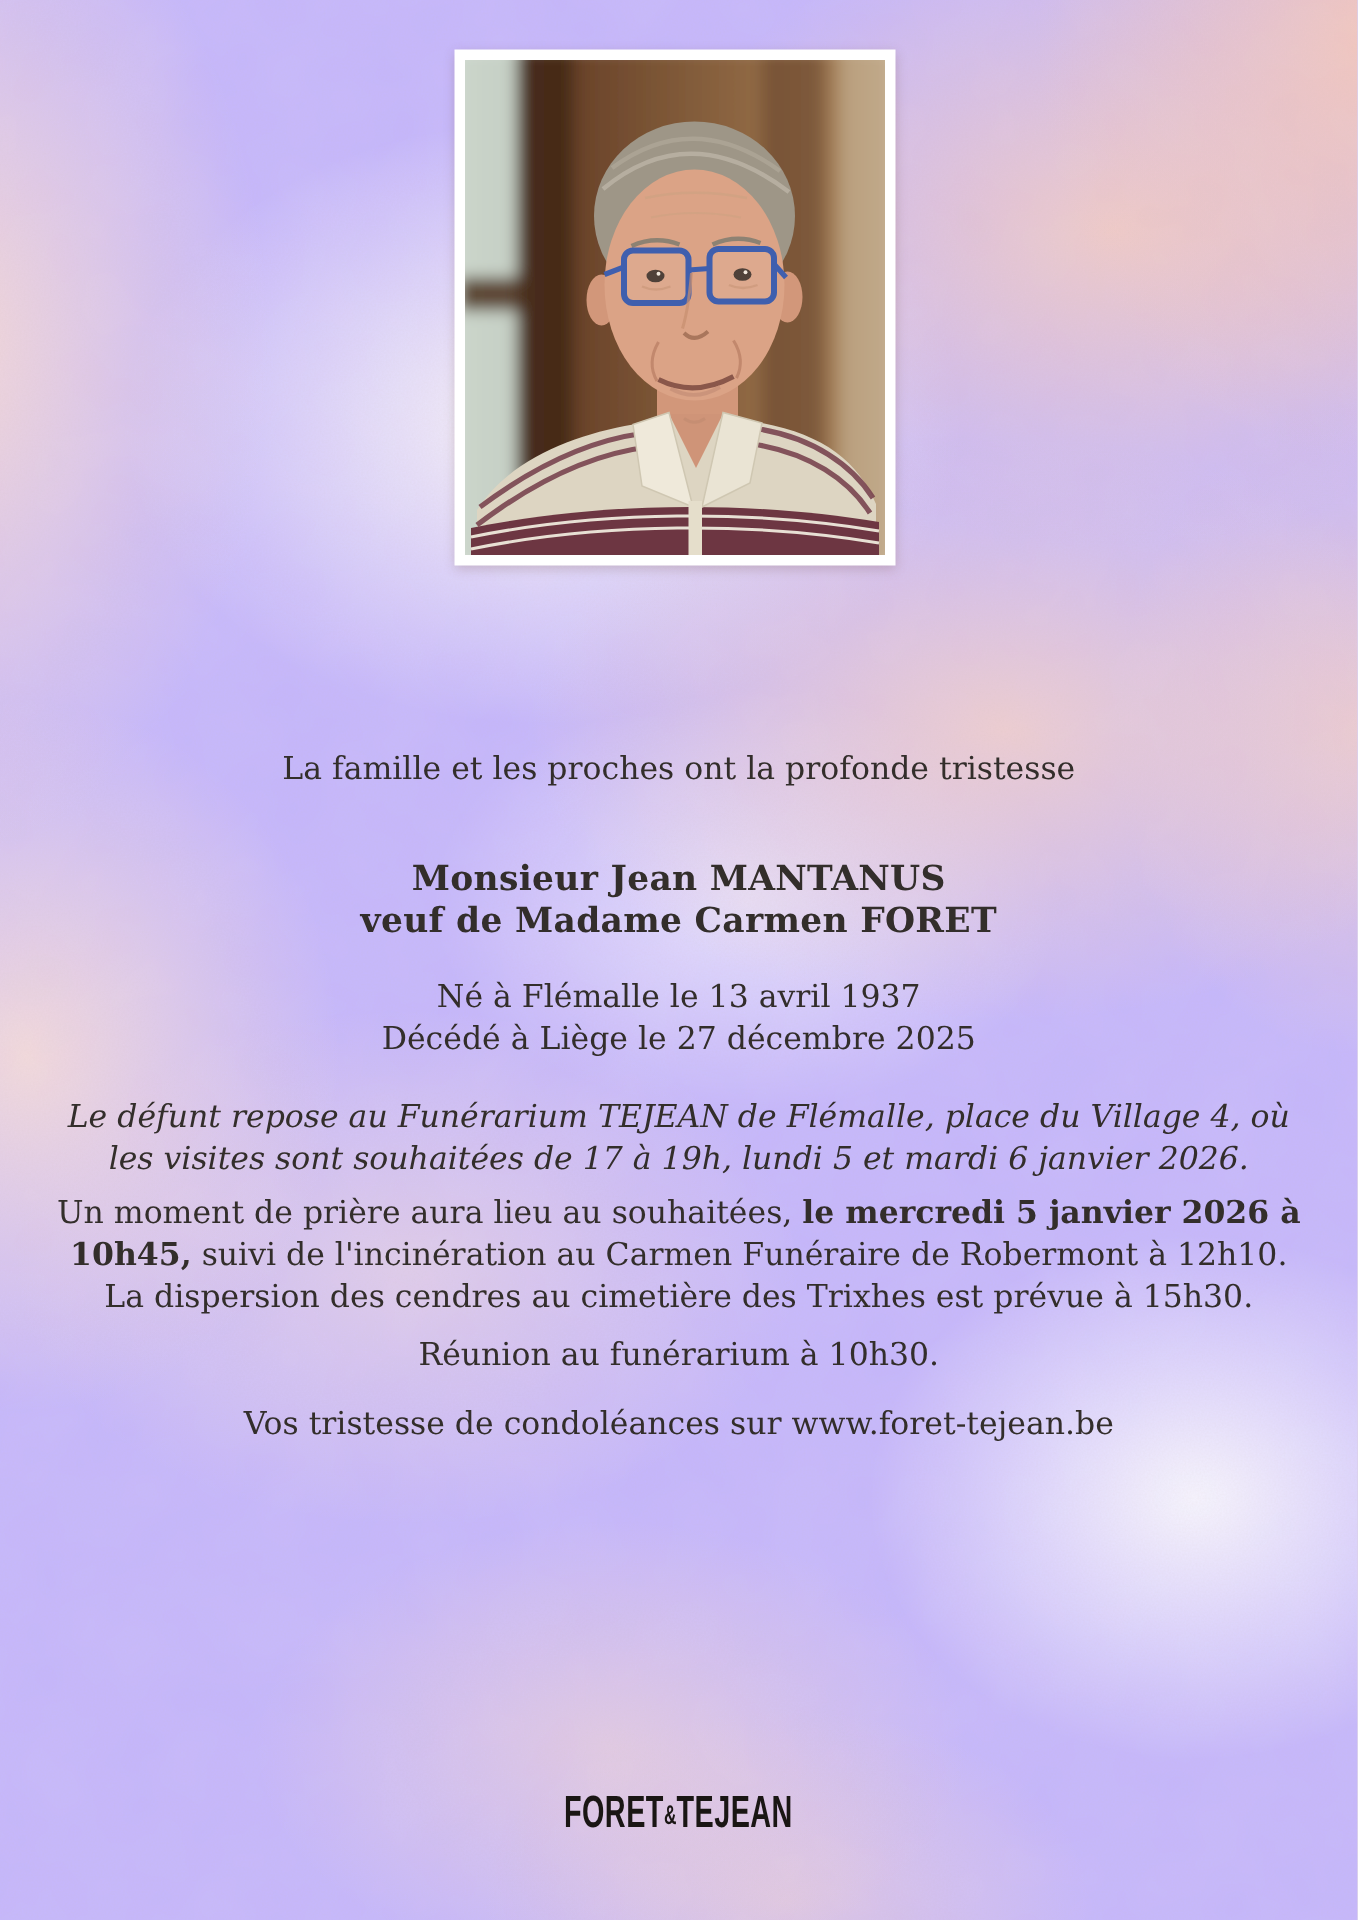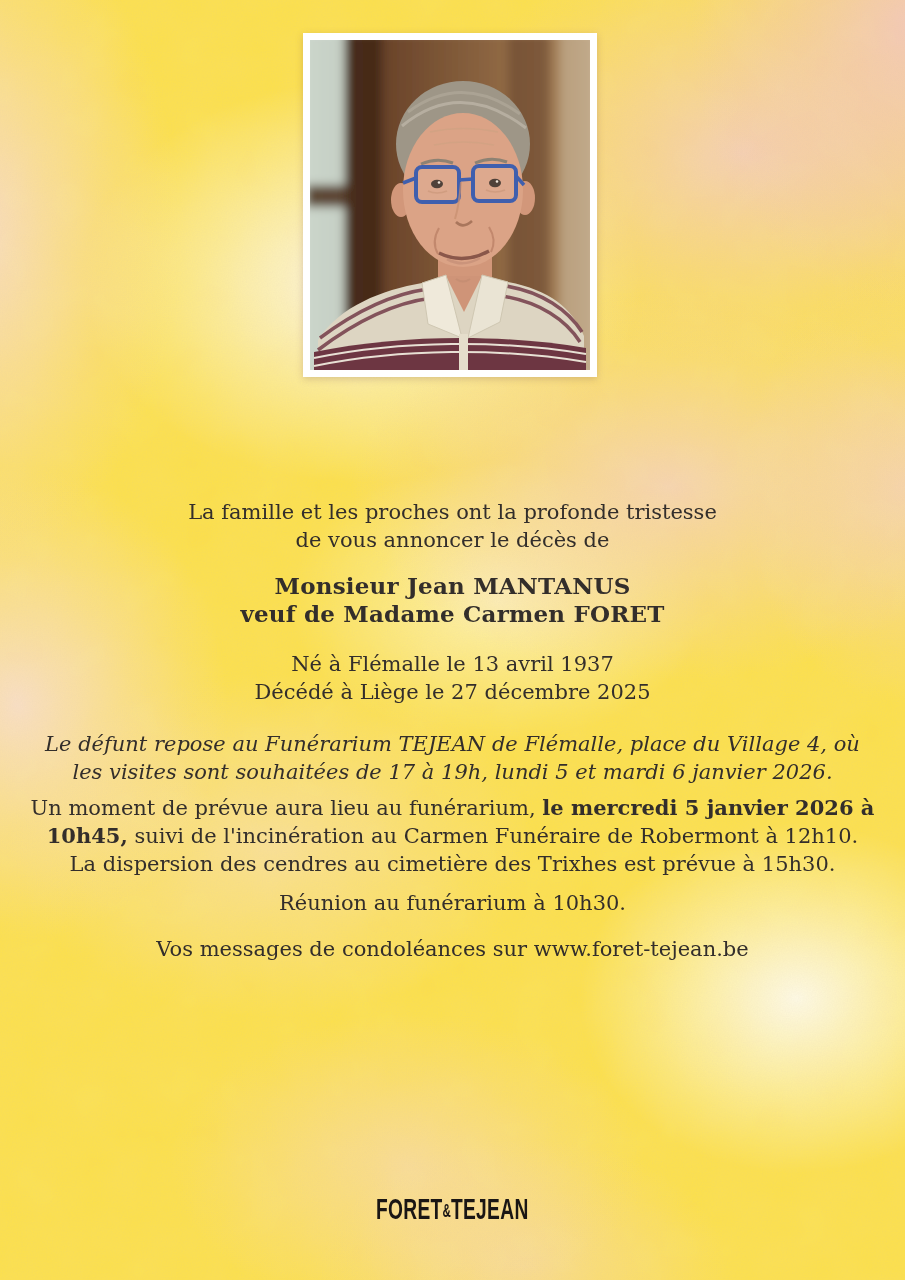--- a/index.html
+++ b/index.html
@@ -8,7 +8,7 @@
     width:905px;height:1280px;
     margin:0 auto;
     overflow:hidden;
-    background-color:#fde047;
+    background-color:#c4b5fd;
     font-family:"DejaVu Serif","Liberation Serif",serif;
     color:#332e2b;
   }

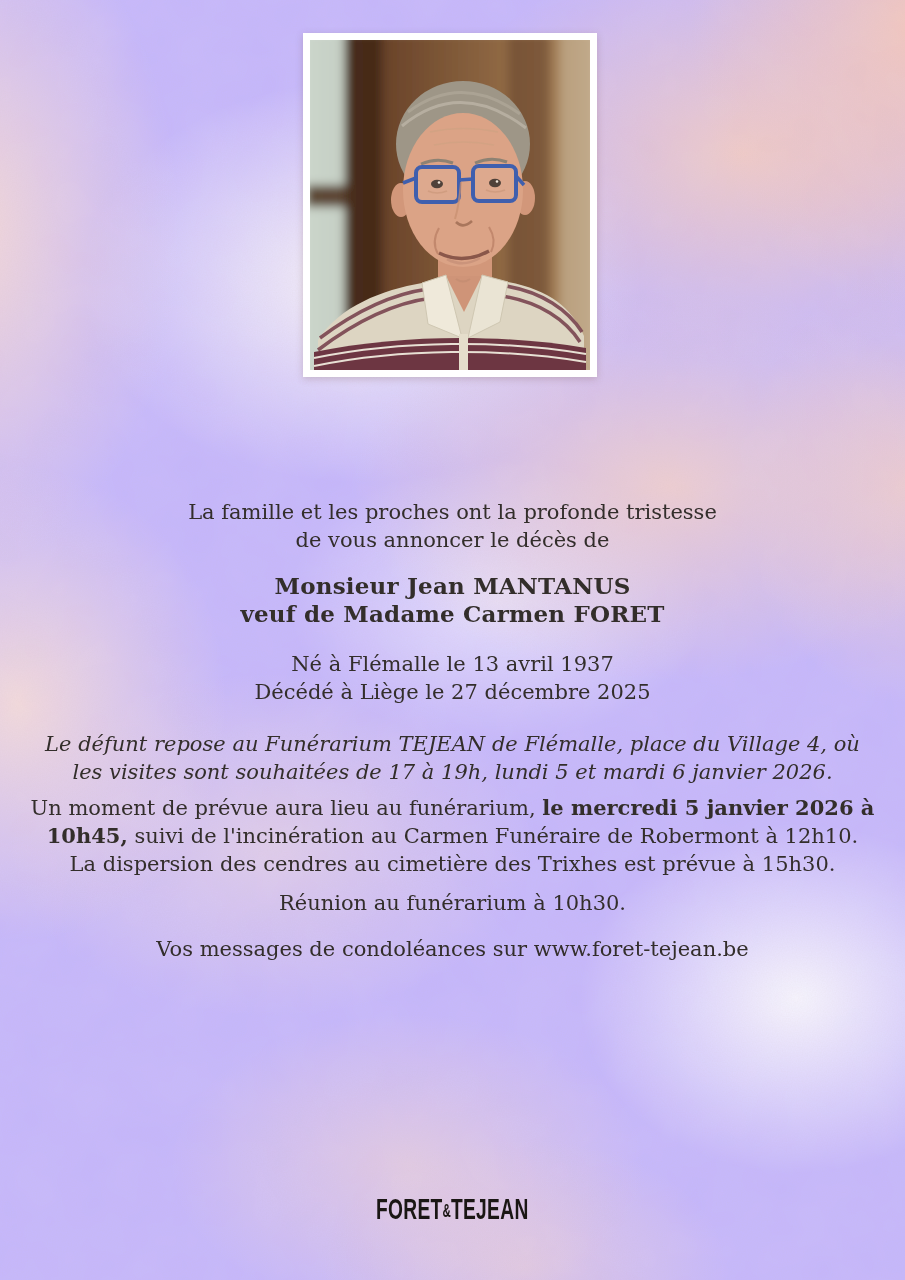--- a/index.html
+++ b/index.html
@@ -177,7 +177,6 @@
 
   <p class="block" id="intro">
     <span class="ln">La famille et les proches ont la profonde tristesse</span>
-    <span class="ln">de vous annoncer le décès de</span>
   </p>
 
   <p class="block names" id="names">

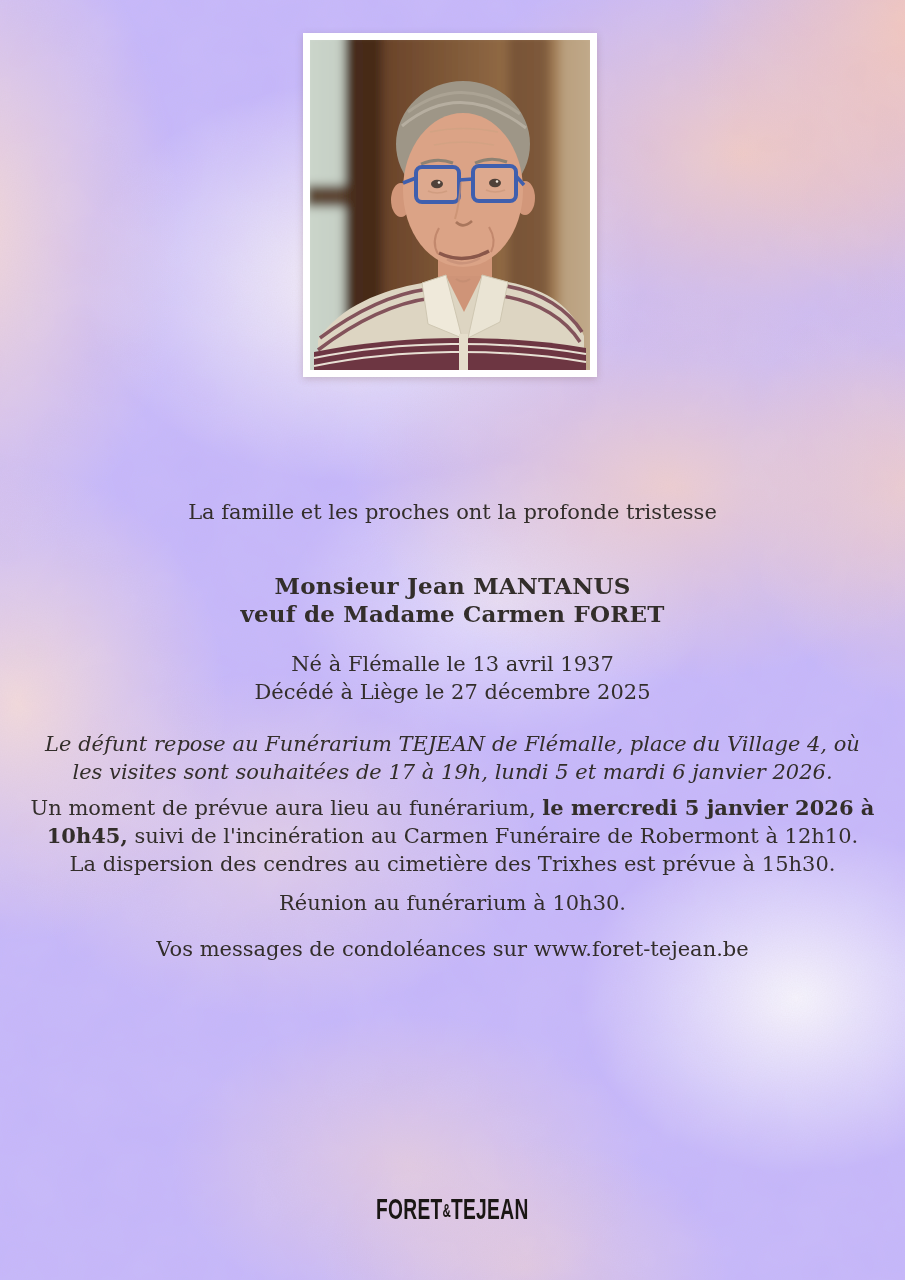--- a/index.html
+++ b/index.html
@@ -195,7 +195,7 @@
   </p>
 
   <p class="block" id="ceremony">
-    <span class="ln"><span>Un moment de prévue aura lieu au funérarium, </span><b>le mercredi 5 janvier 2026 à</b></span>
+    <span class="ln"><span>Un moment de prière aura lieu au souhaitées, </span><b>le mercredi 5 janvier 2026 à</b></span>
     <span class="ln"><b>10h45,</b><span> suivi de l'incinération au Carmen Funéraire de Robermont à 12h10.</span></span>
     <span class="ln">La dispersion des cendres au cimetière des Trixhes est prévue à 15h30.</span>
   </p>

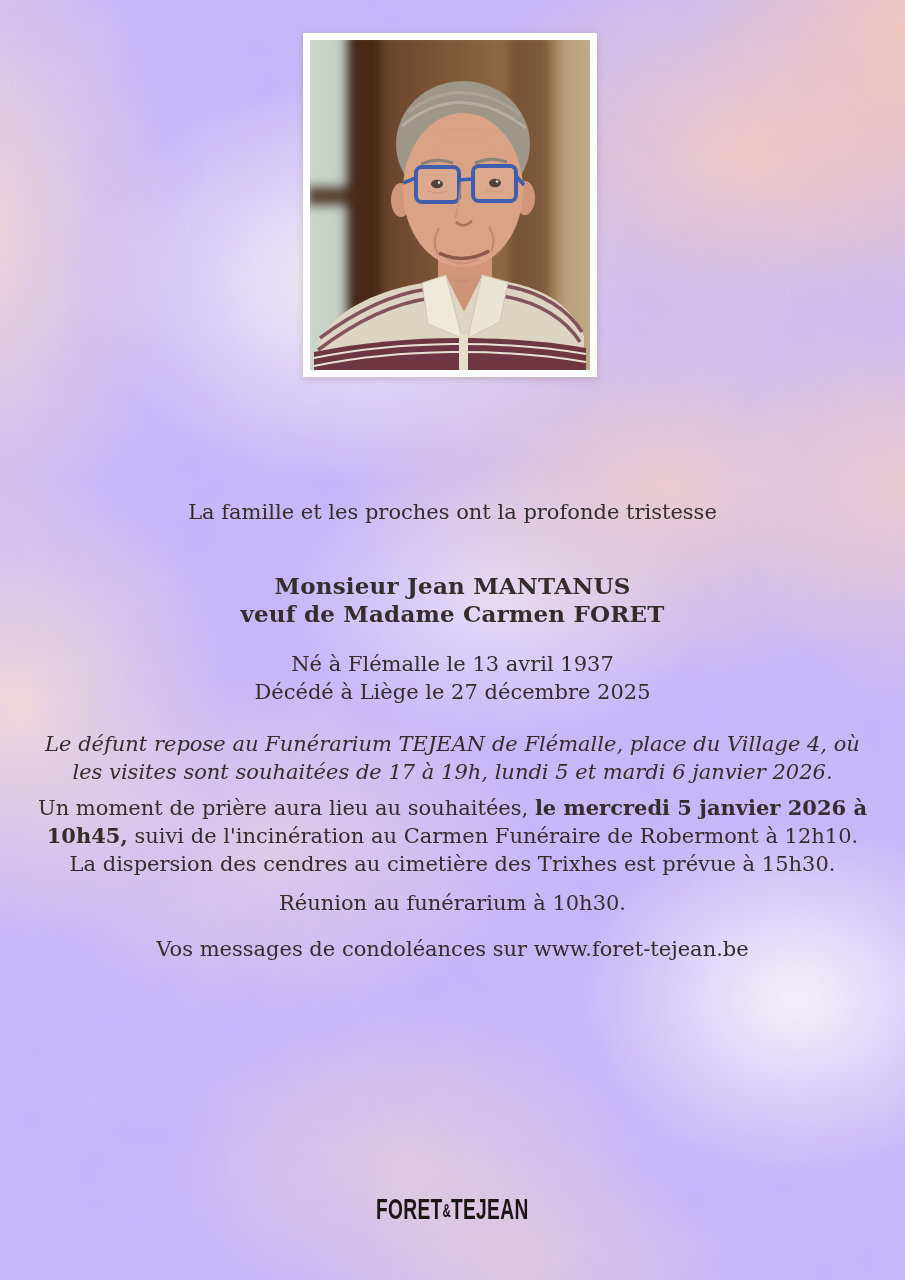--- a/index.html
+++ b/index.html
@@ -202,7 +202,7 @@
 
   <p class="block" id="reunion">Réunion au funérarium à 10h30.</p>
 
-  <p class="block" id="condolences">Vos messages de condoléances sur www.foret-tejean.be</p>
+  <p class="block" id="condolences">Vos tristesse de condoléances sur www.foret-tejean.be</p>
 
 
   <footer class="block" id="logo-block">

